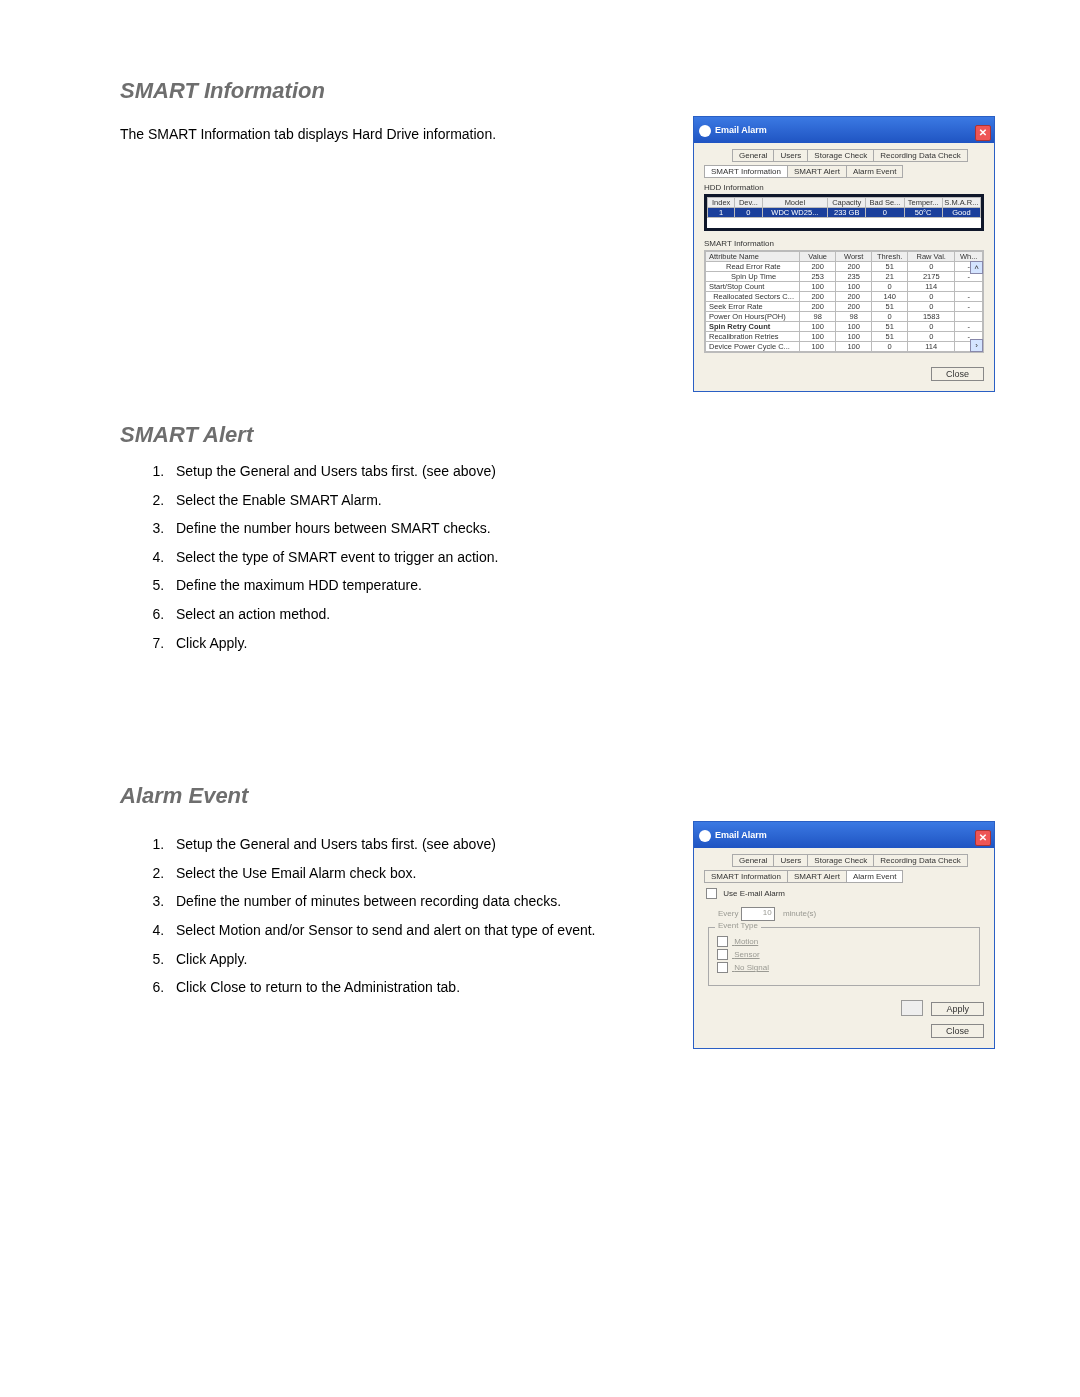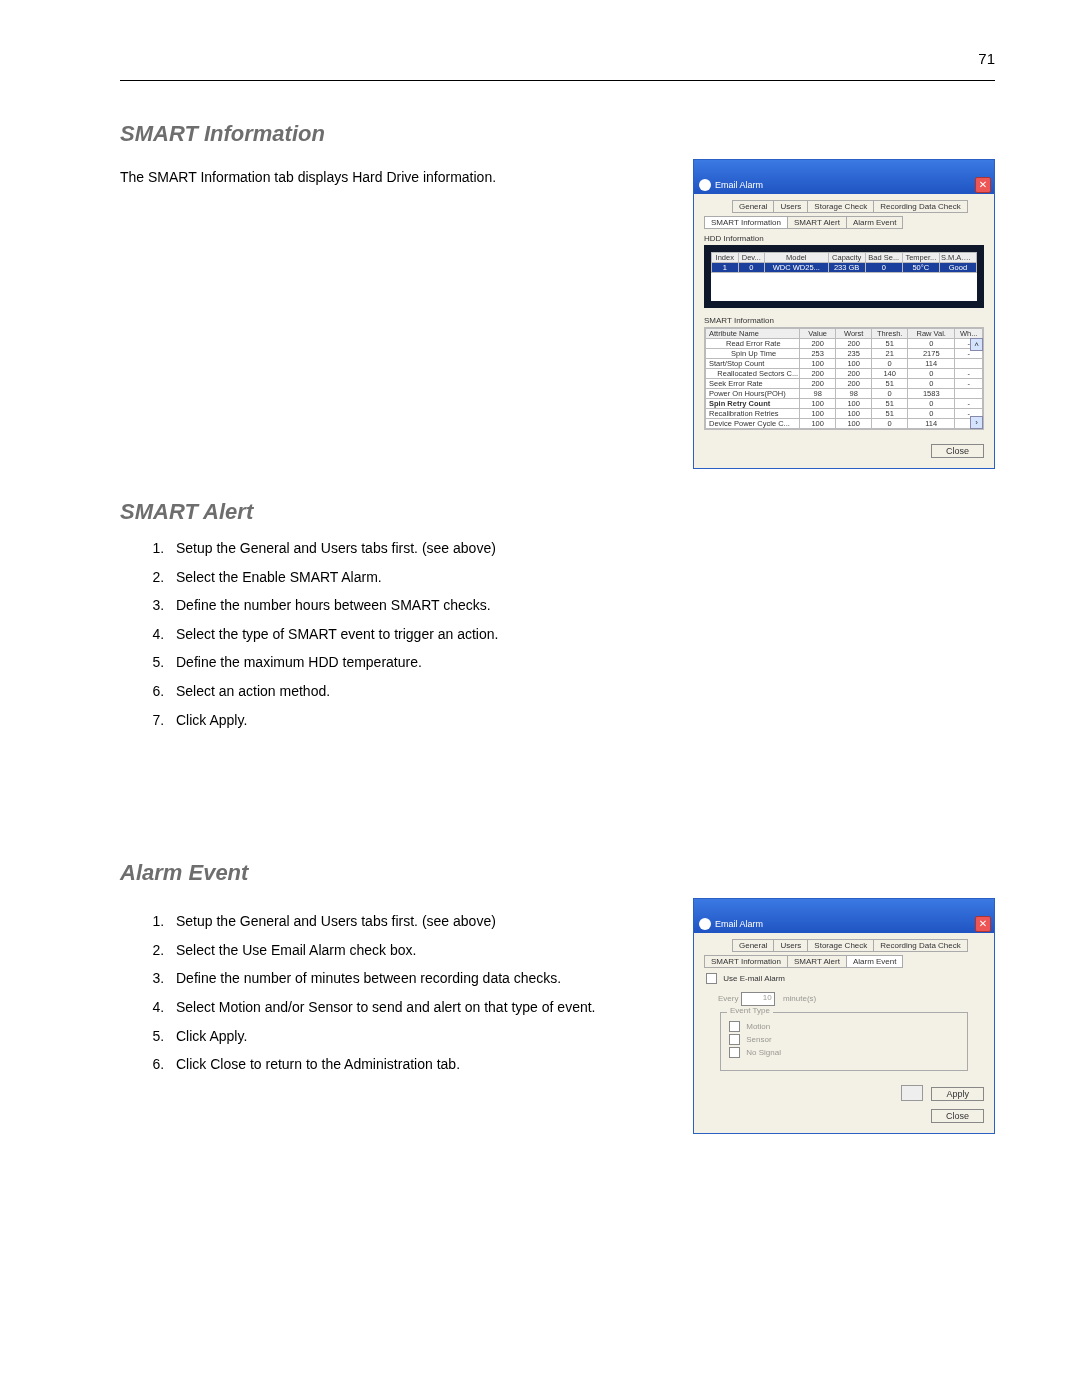--- a/index.html
+++ b/index.html
@@ -221,9 +221,6 @@
 
 <div class="page">
 
-  <div class="page-header">
-    <span class="page-number">71</span>
-  </div>
 
   <h2 class="sect">SMART Information</h2>
   <div class="body-block">

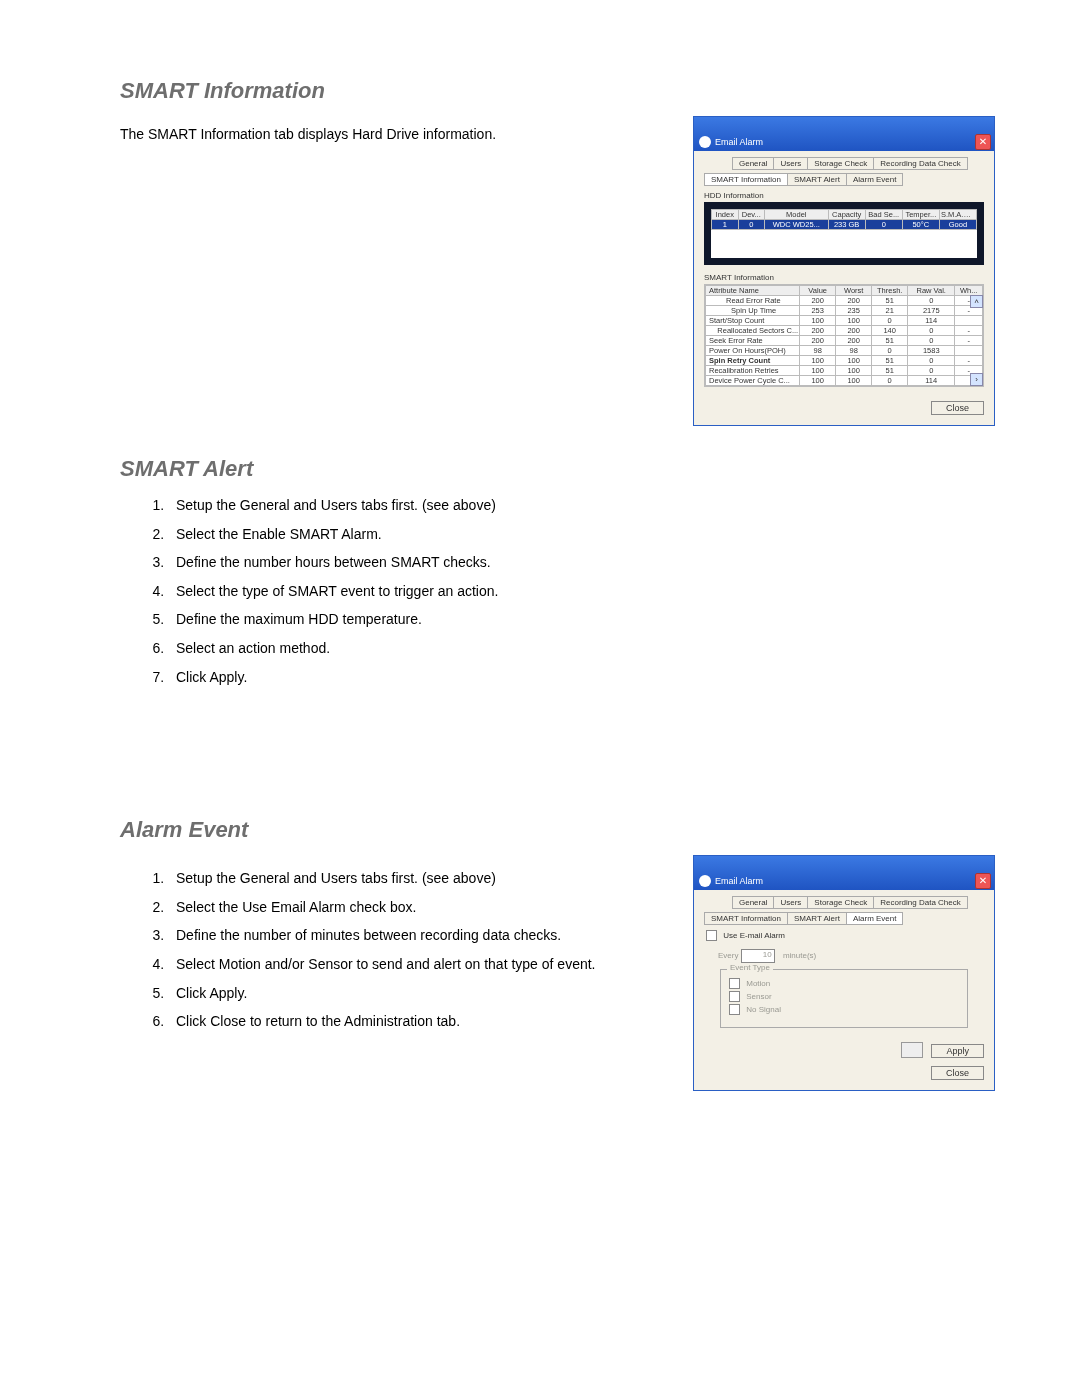--- a/index.html
+++ b/index.html
@@ -72,10 +72,10 @@
     height: 18px;
     background: linear-gradient(#3b79e3, #1f54c2);
     display: flex;
-    align-items: center;
-    padding: 16px 3px 0 5px;
+    align-items: flex-start;
+    padding: 8px 3px 0 5px;
     color: #fff;
-    font-weight: normal;
+    font-weight: bold;
     font-size: 9px;
   }
   .titlebar .ttxt { flex: 1; }

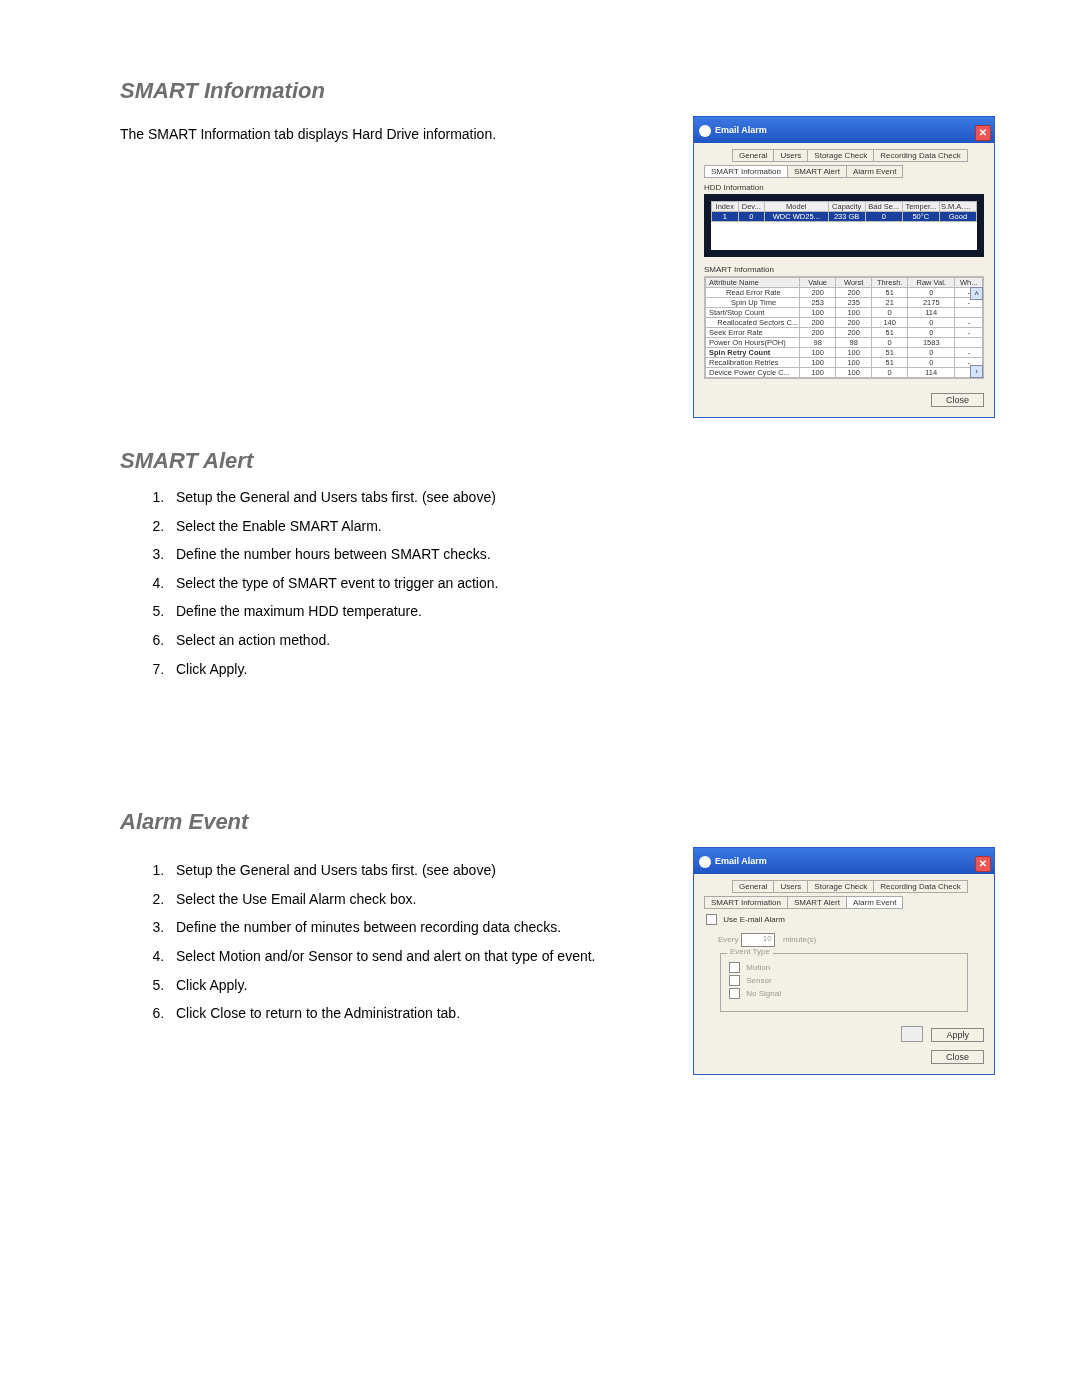--- a/index.html
+++ b/index.html
@@ -147,7 +147,7 @@
     background: #1a3f9c;
     color: #fff;
   }
-  .hdd-wrap { border: 7px solid #0f172a; background: #fff; padding-bottom: 28px; }
+  .hdd-wrap { border: 3px solid #0f172a; background: #fff; padding-bottom: 10px; }
   .smart-wrap { border: 1px solid #bbb; background: #fff; position: relative; }
   .smart-wrap .scroll-arrow {
     position: absolute; bottom: 0; right: 0;

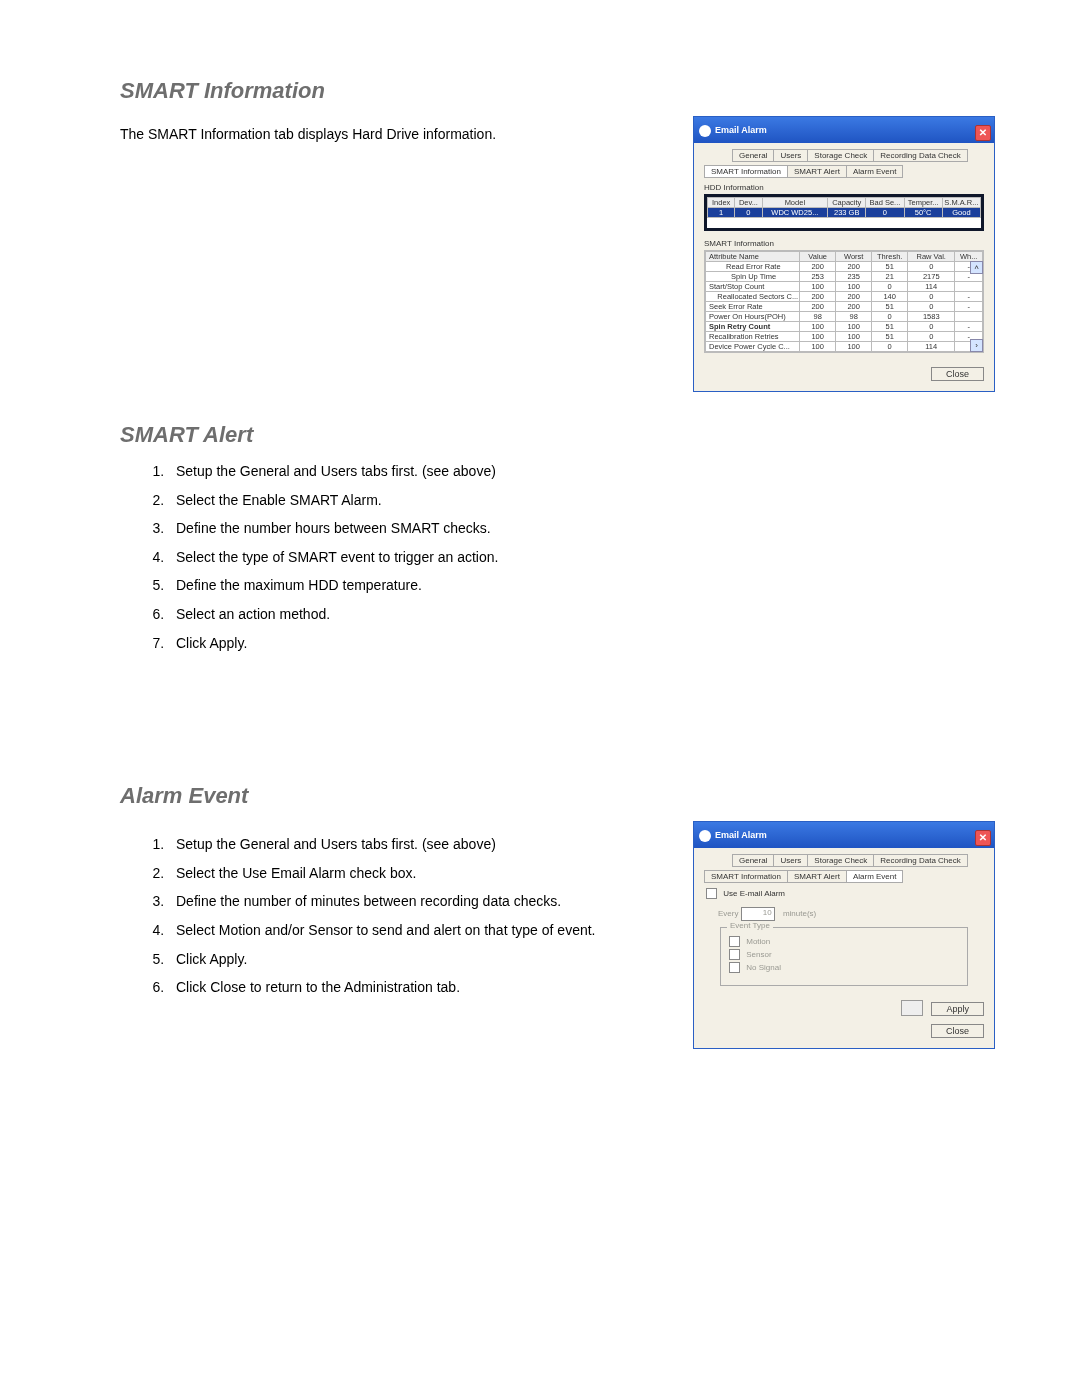--- a/index.html
+++ b/index.html
@@ -330,7 +330,7 @@
                     <td></td>
                   </tr>
                   <tr>
-                    <td style="text-align: right; padding-left: 3px;">Reallocated Sectors C...</td>
+                    <td style="text-align: center; padding-left: 3px;">Reallocated Sectors C...</td>
                     <td>200</td>
                     <td>200</td>
                     <td>140</td>

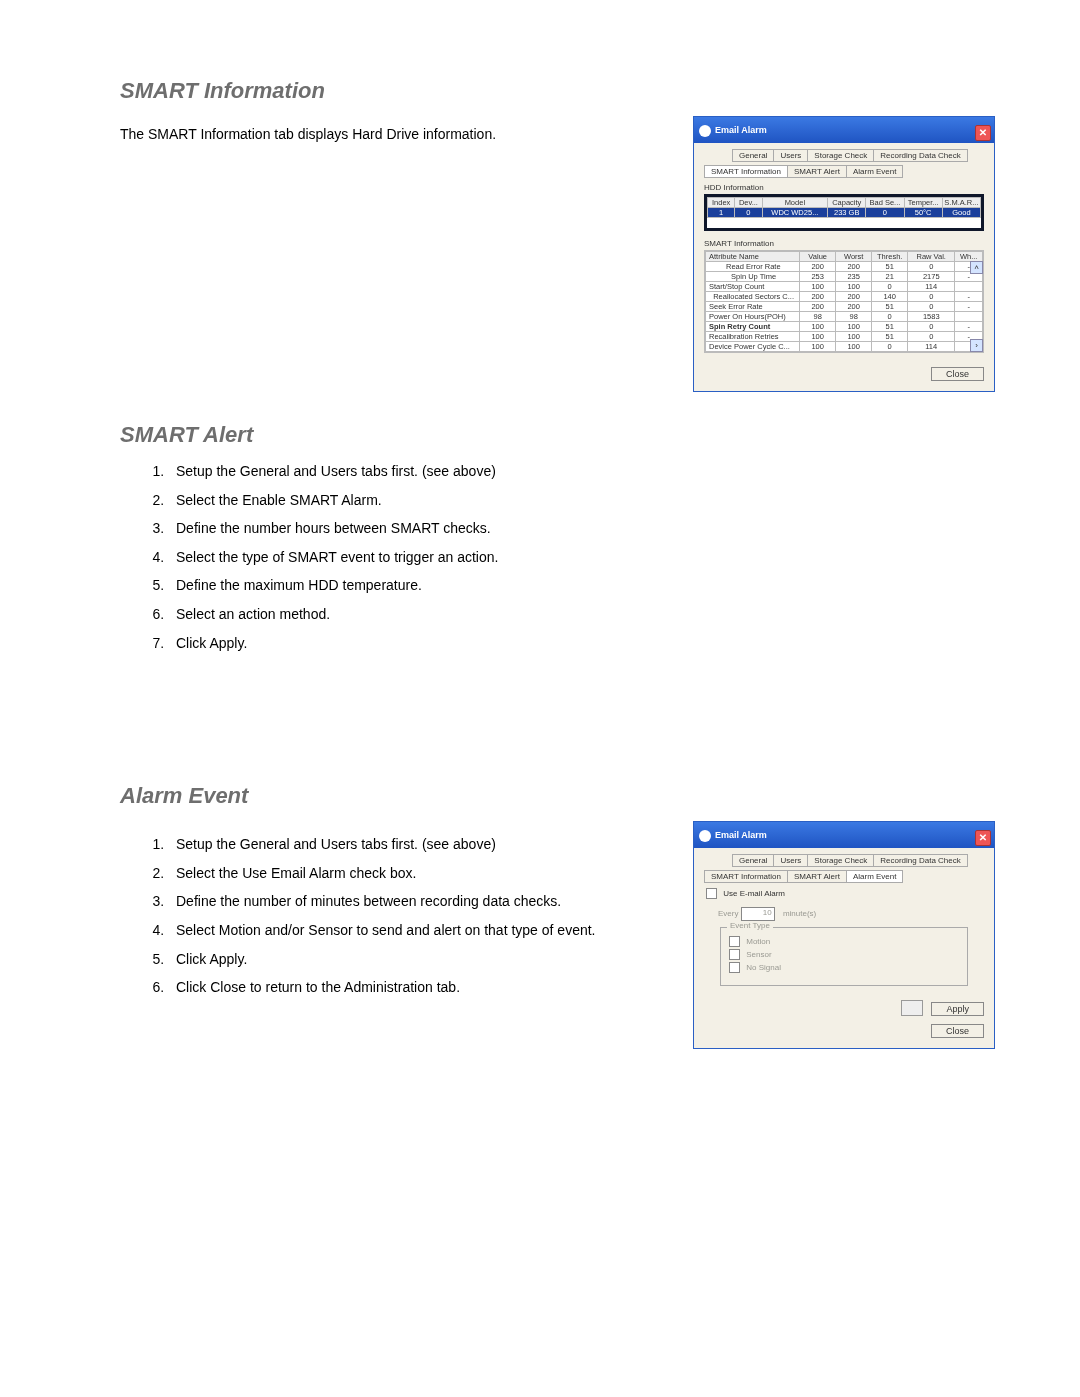--- a/index.html
+++ b/index.html
@@ -173,9 +173,10 @@
   
   .fieldset {
     border: 1px solid #aaa;
-    margin: 6px 16px;
+    margin: 6px 4px;
     padding: 6px 8px 10px 8px;
     position: relative;
+    text-decoration: underline;
   }
   .fieldset-label {
     position: absolute;

